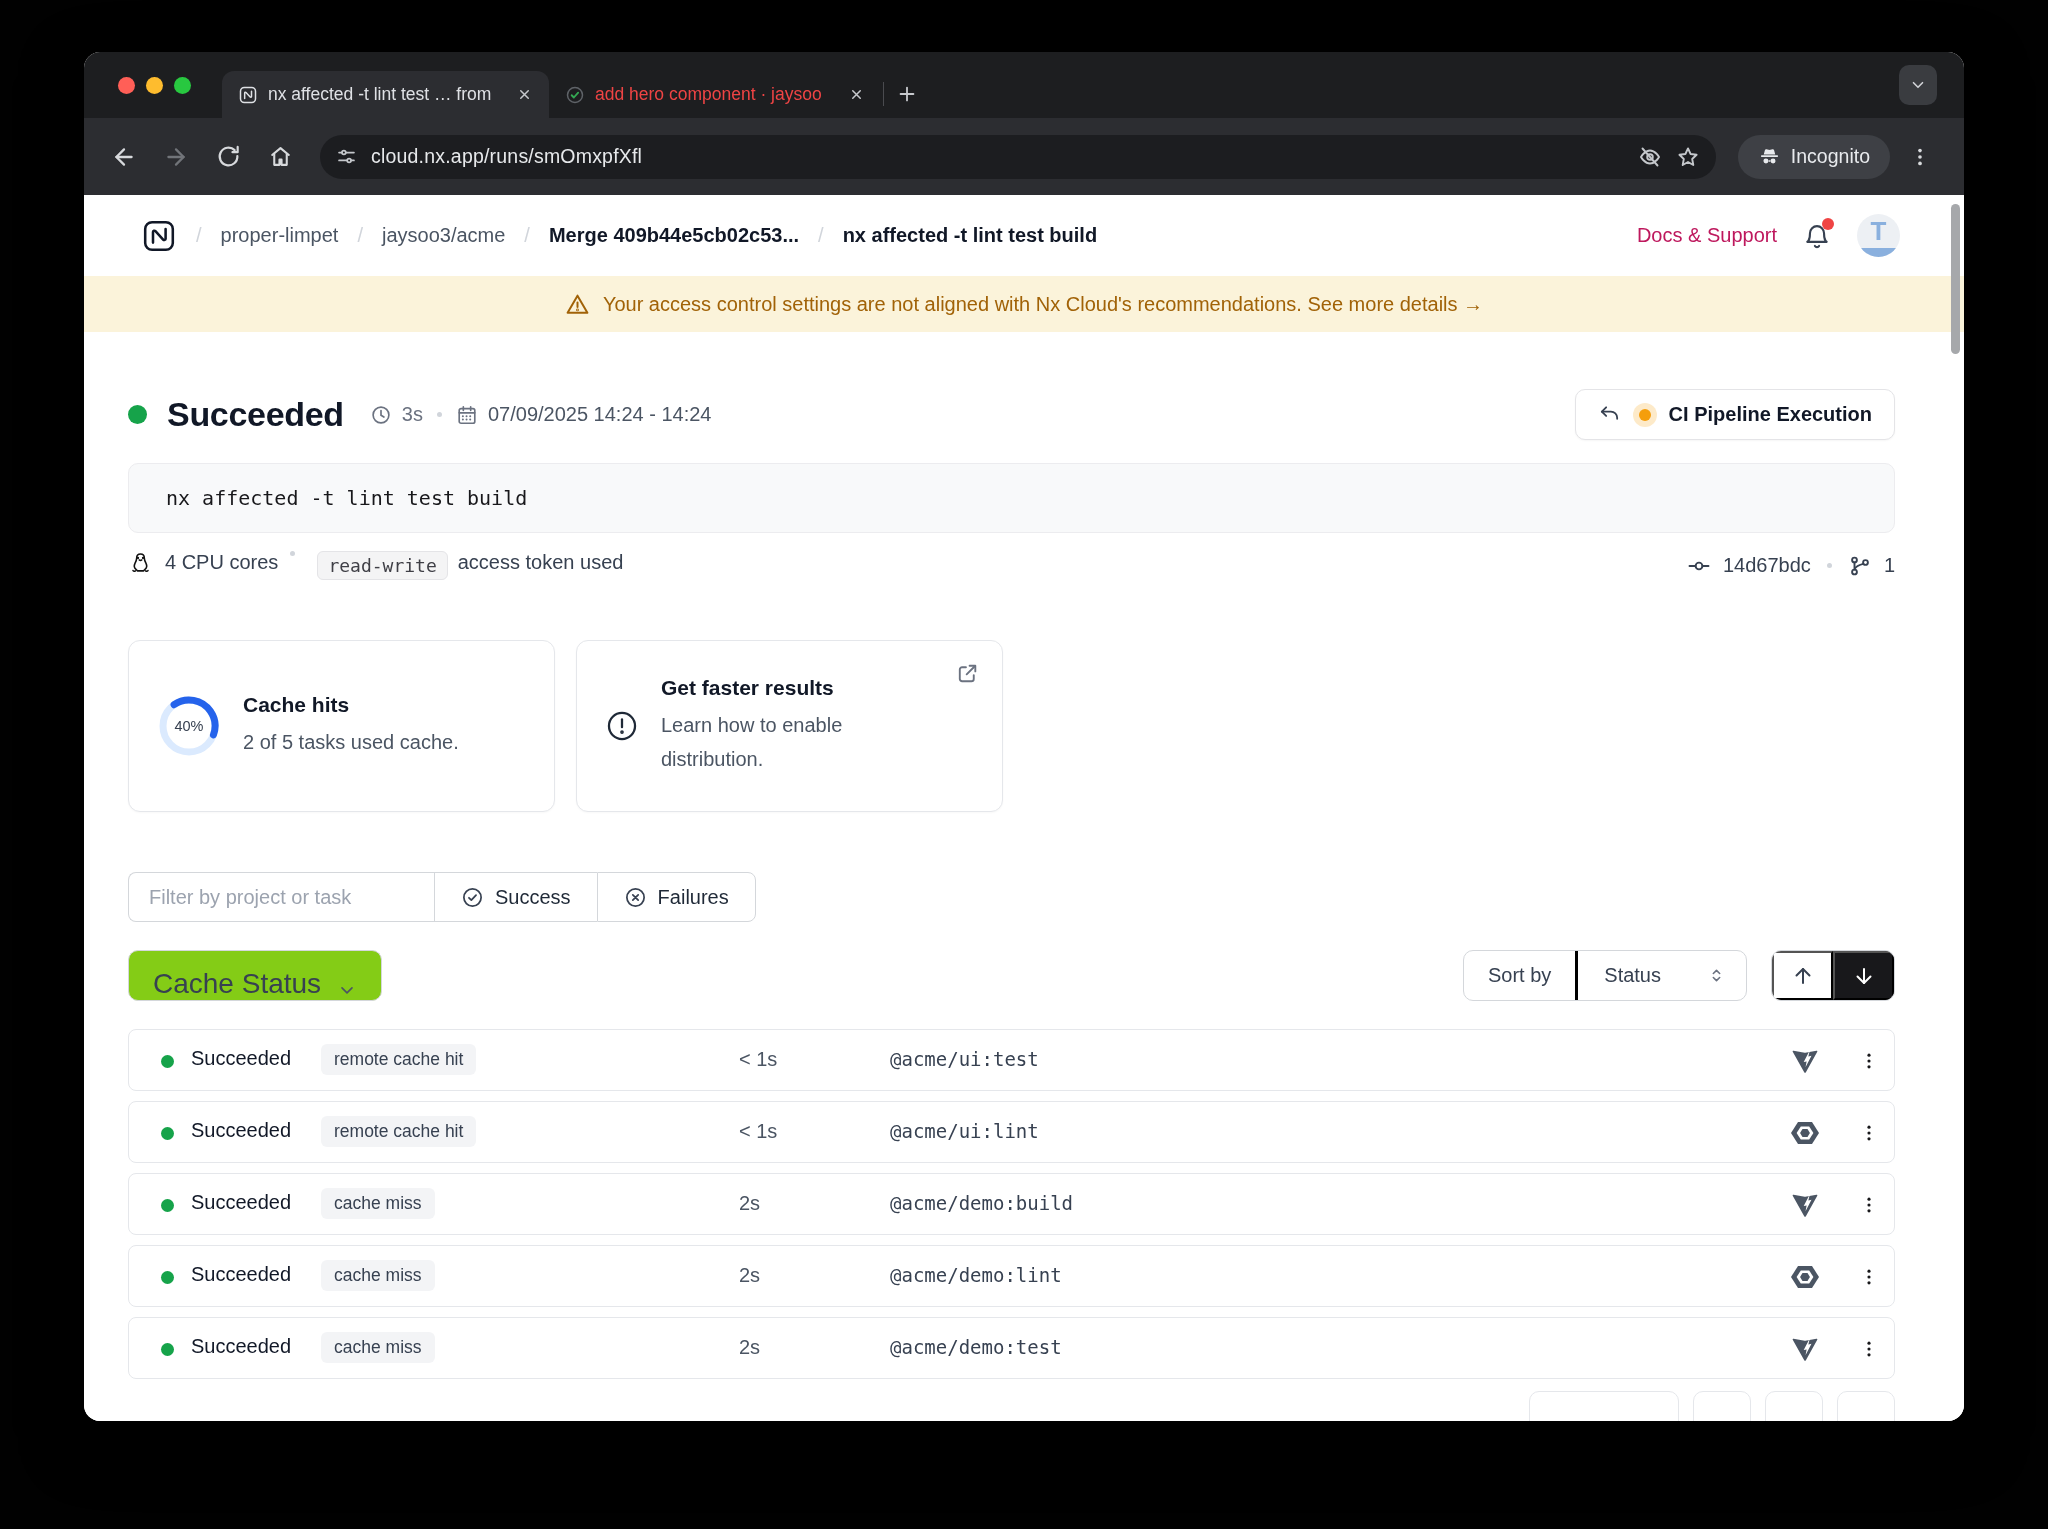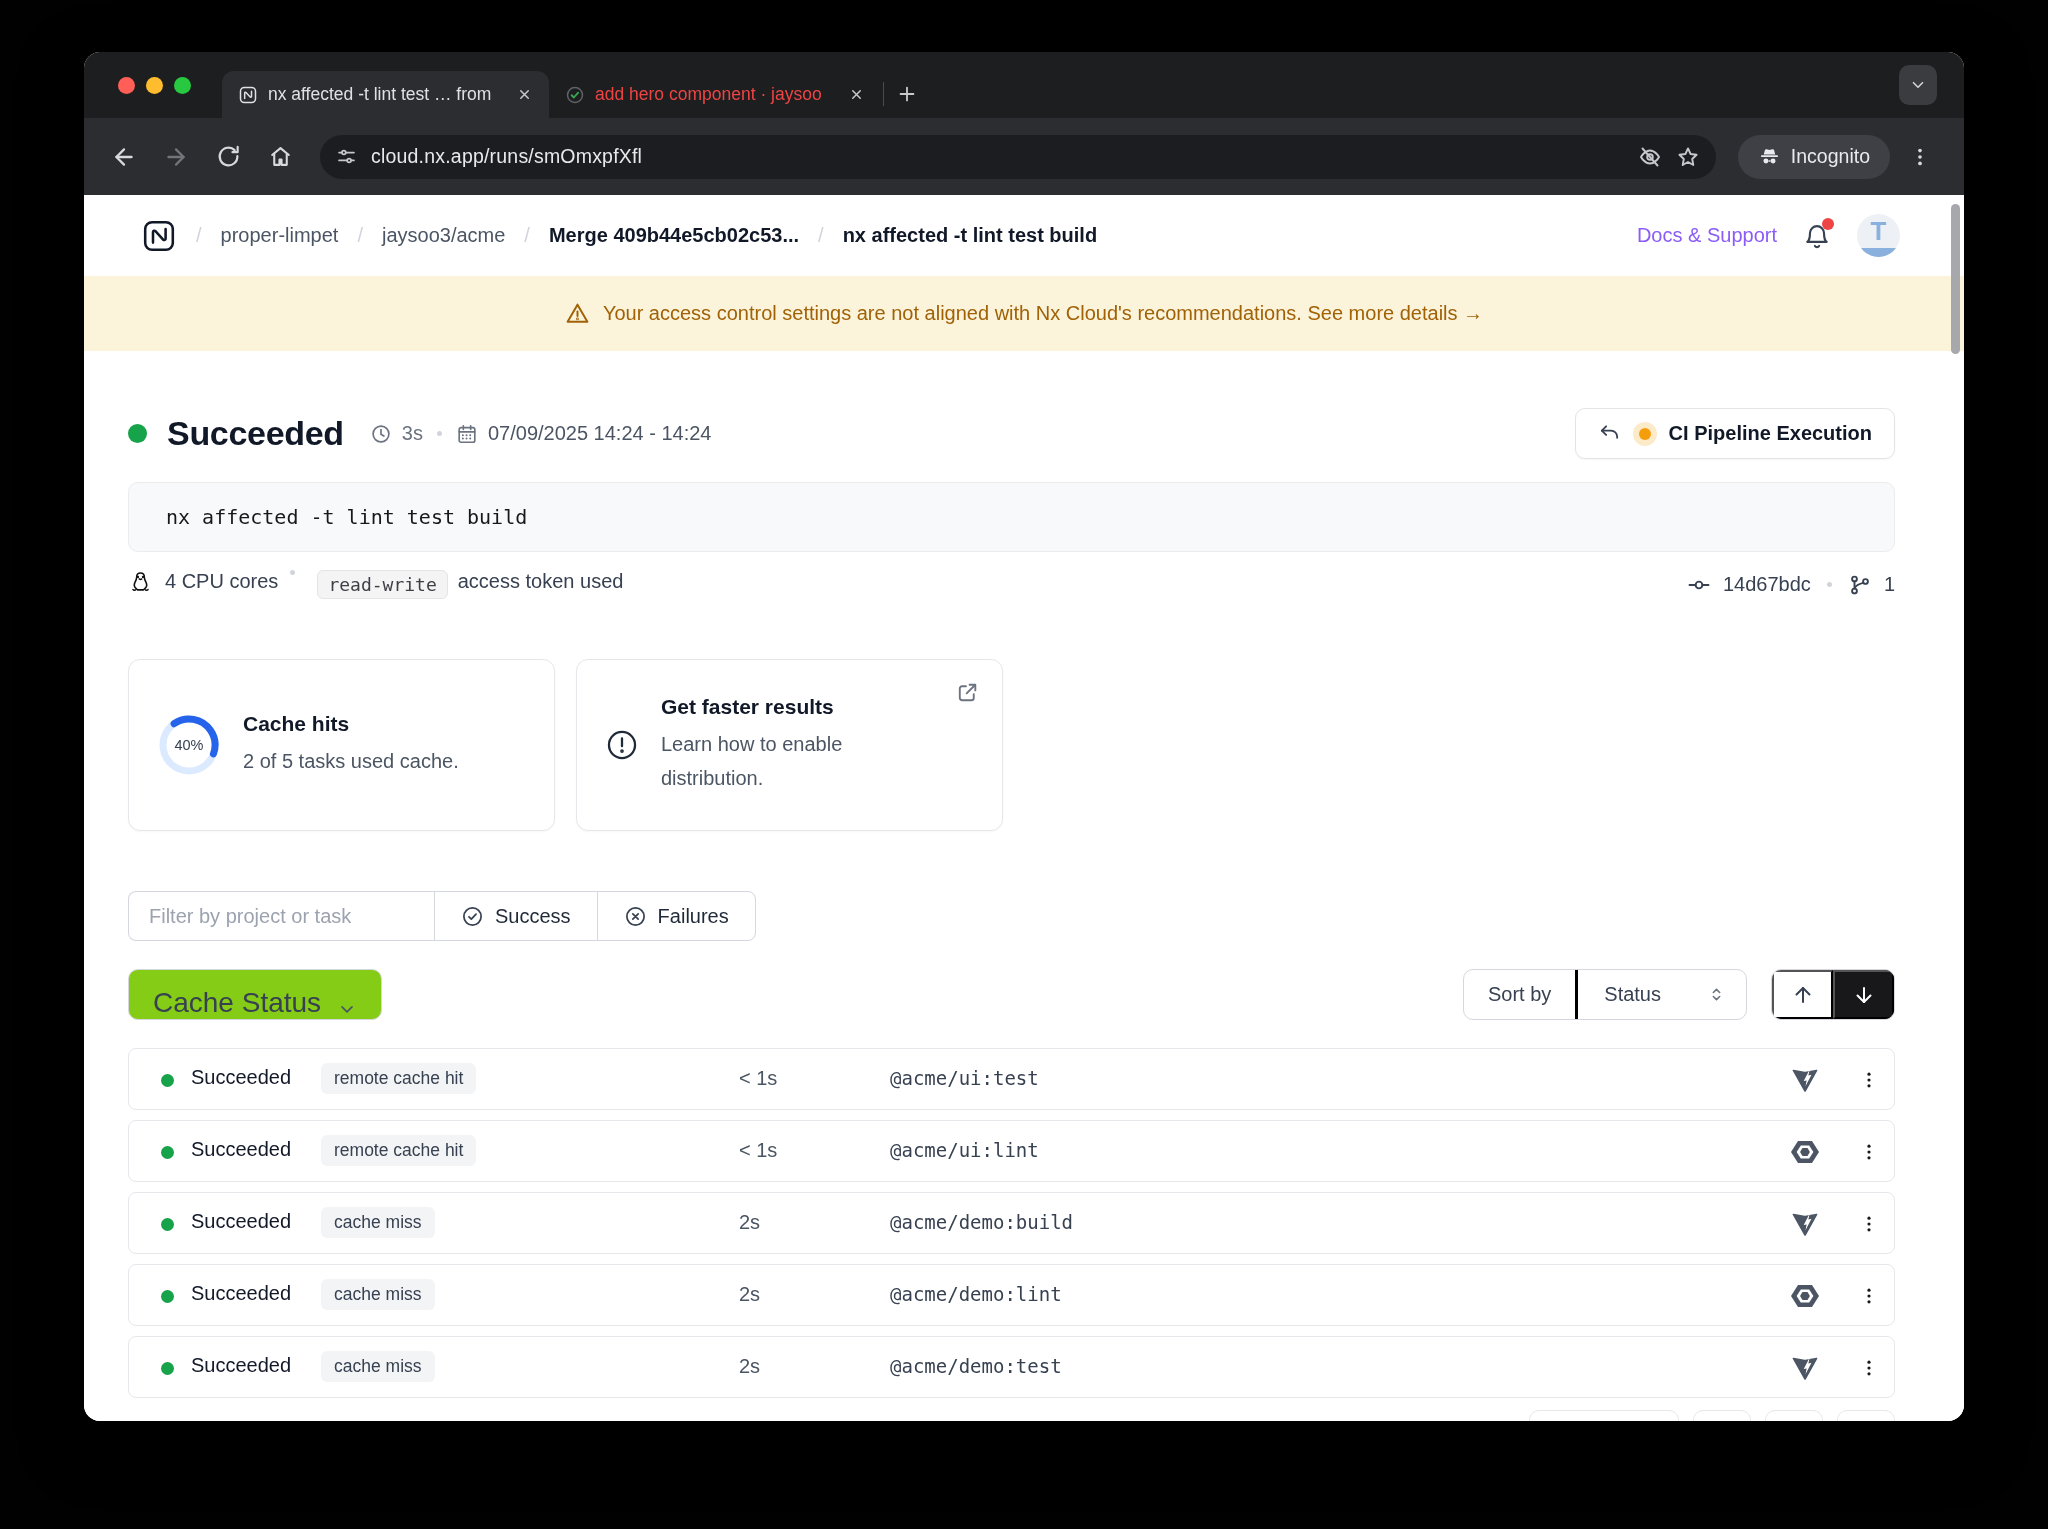--- a/index.html
+++ b/index.html
@@ -48,7 +48,7 @@
   .crumb-sep { color:#d1d5db; font-size:20px; }
   .crumb.strong { color:#111827; font-weight:600; }
   .app-header .right { margin-left:auto; display:flex; align-items:center; gap:26px; }
-  .docs-link { font-size:20px; color:#8b5cf6; }
+  .docs-link { font-size:20px; color:#be185d; }
   .bell-wrap { position:relative; color:#374151; display:flex; }
   .bell-dot { position:absolute; right:-3px; top:-4px; width:12px; height:12px; border-radius:50%; background:#ef4444; }
   .avatar { width:43px; height:43px; border-radius:50%; background:#edf0f4; position:relative; overflow:hidden; }

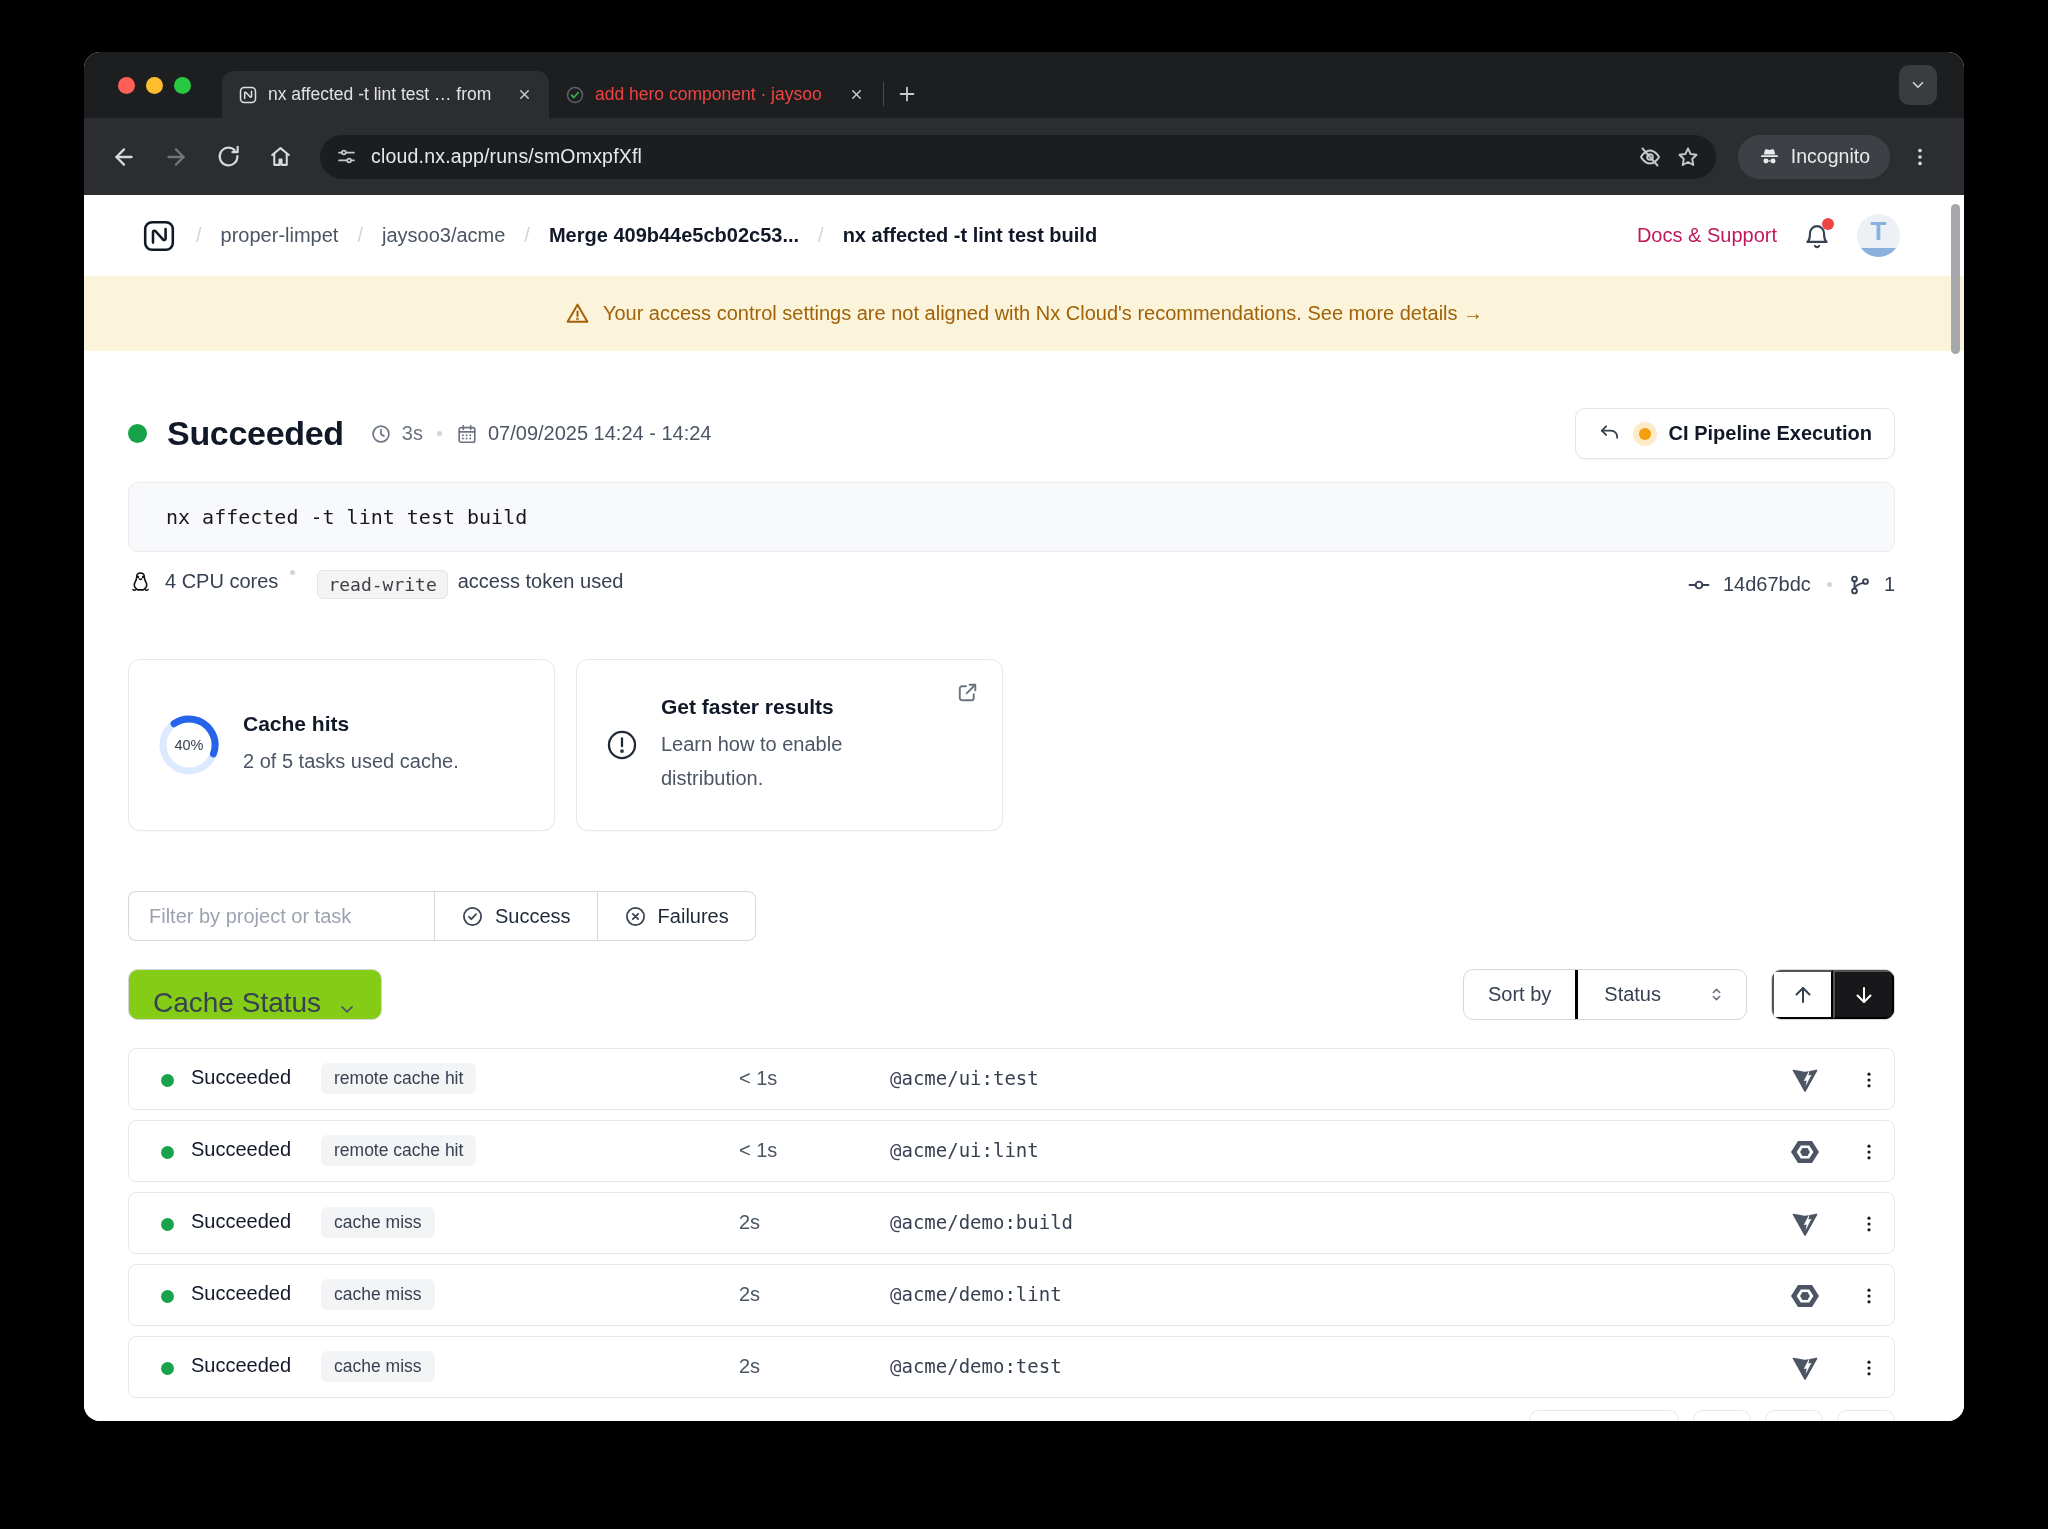--- a/index.html
+++ b/index.html
@@ -55,7 +55,7 @@
   .avatar span { position:absolute; left:0; right:0; top:2px; text-align:center; font-size:26px; font-weight:700; color:#8ab0de; }
   .avatar i { position:absolute; left:0; right:0; bottom:0; height:9px; background:#8ab0de; }
 
-  .banner { height:75px; background:#fbf3da; color:#a16207; display:flex; align-items:center; justify-content:center; gap:13px; font-size:20px; flex:none; }
+  .banner { height:56px; background:#fbf3da; color:#a16207; display:flex; align-items:center; justify-content:center; gap:13px; font-size:20px; flex:none; }
 
   .page { padding:0 69px 0 44px; flex:1; }
 

